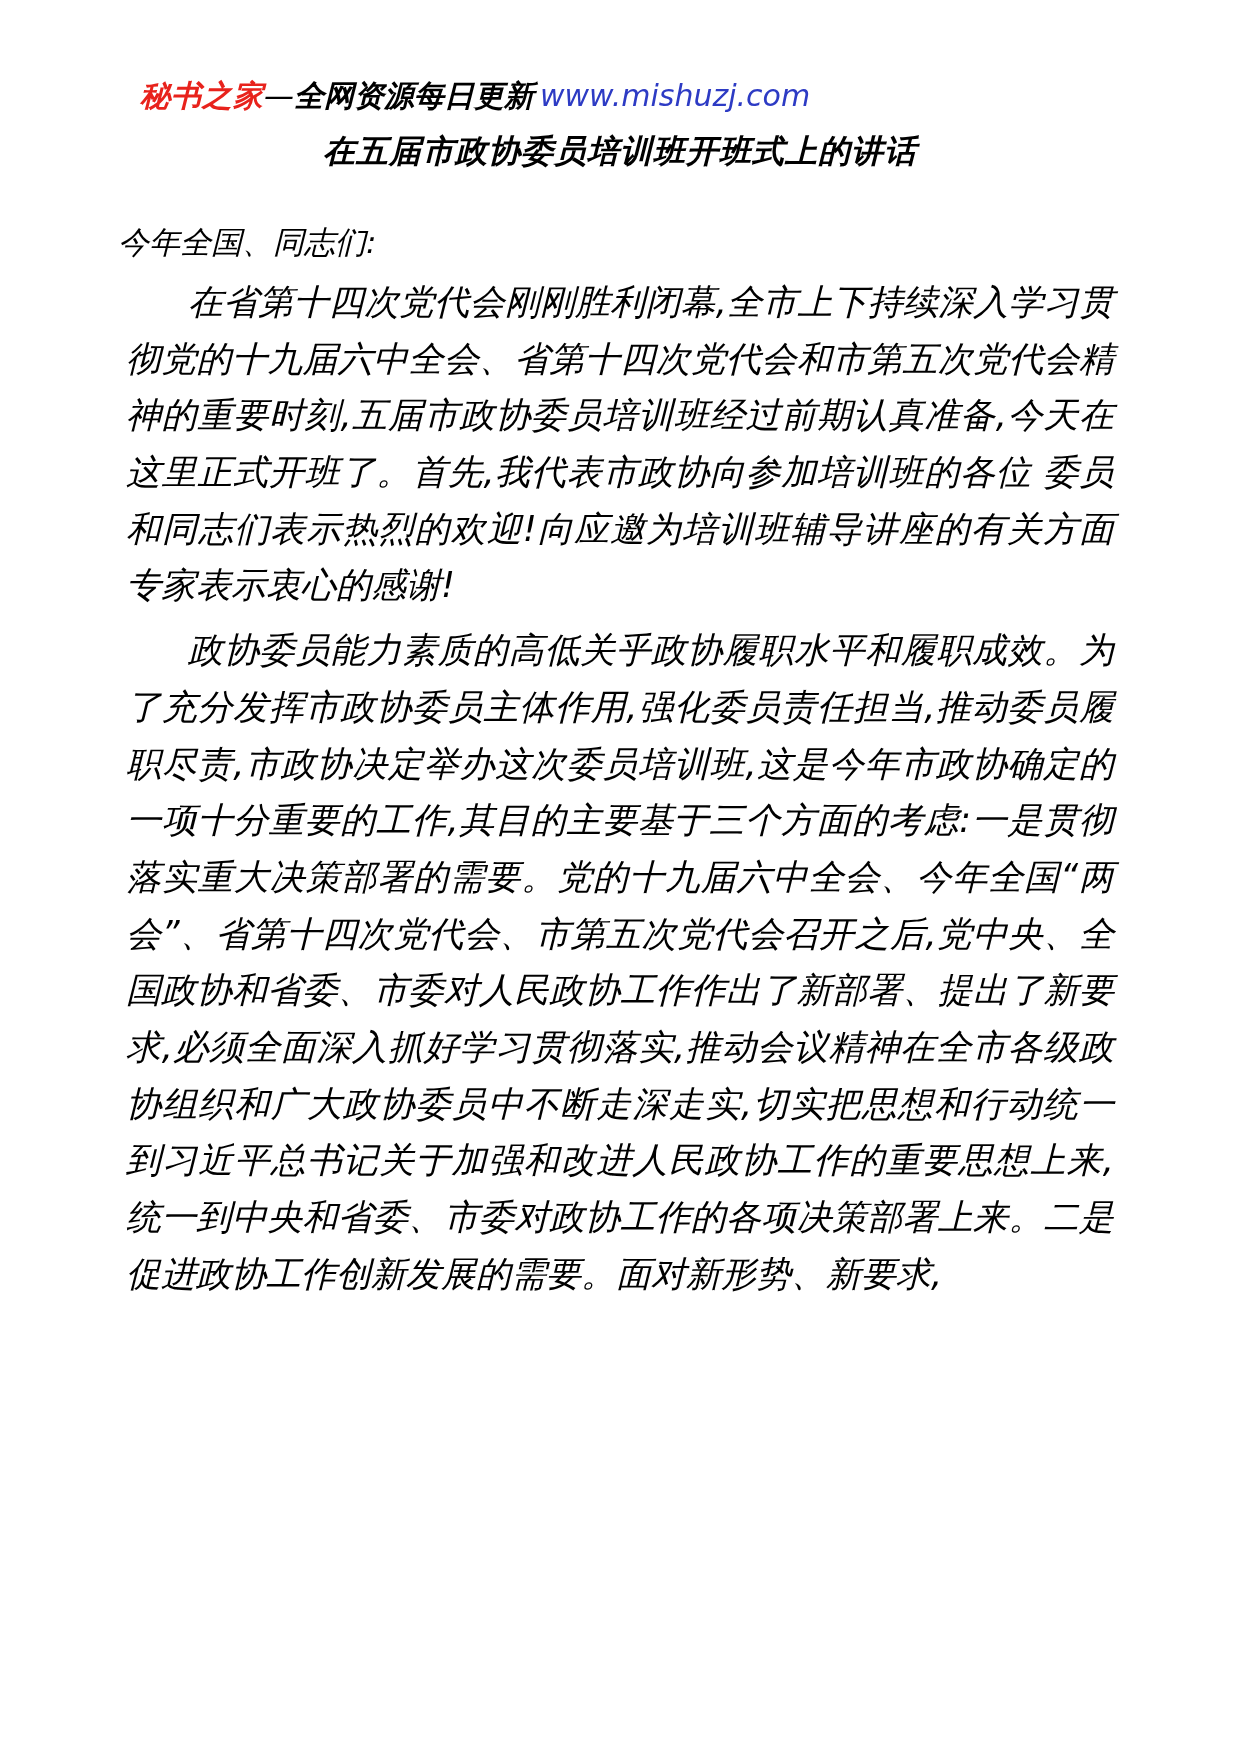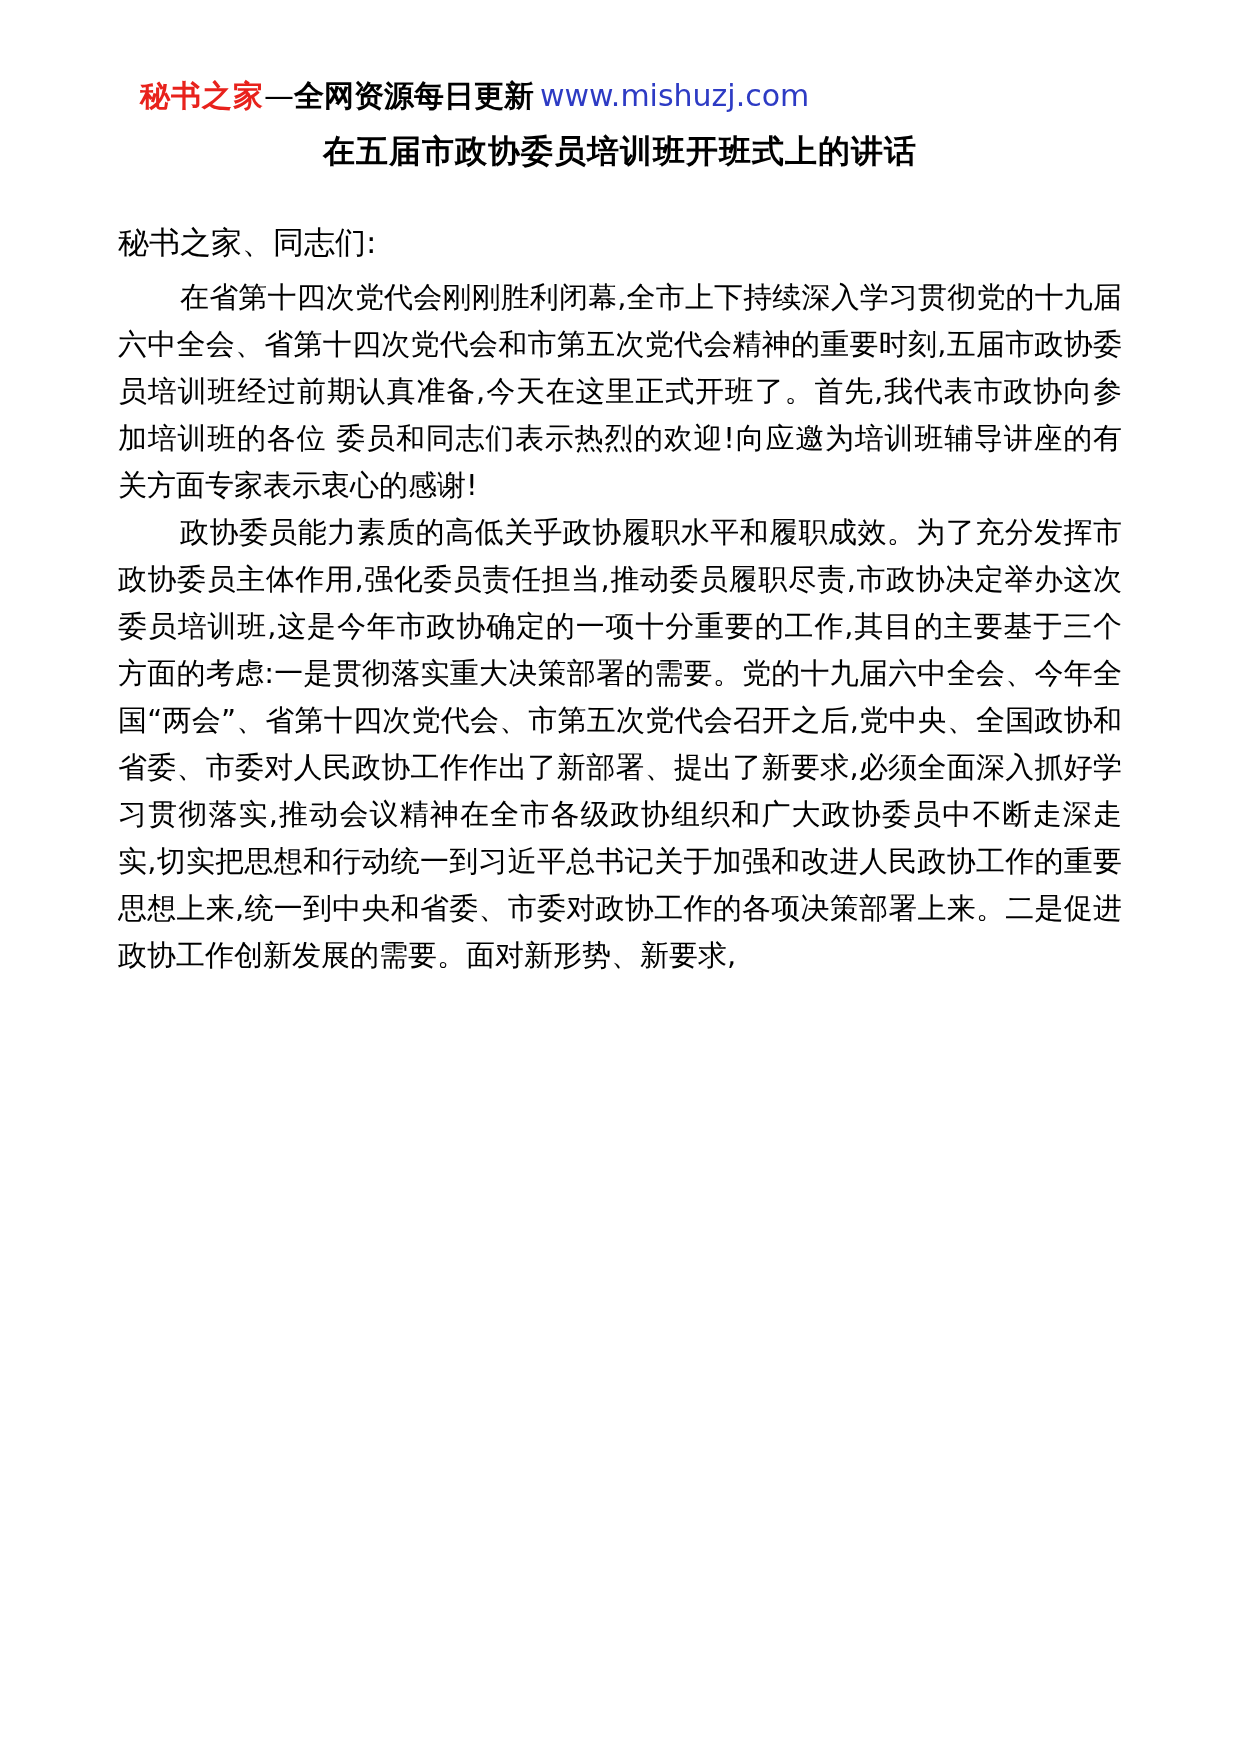--- a/index.html
+++ b/index.html
@@ -19,6 +19,7 @@
     background: #ffffff;
     position: relative;
     overflow: hidden;
+    font-style: italic;
   }
   .watermark {
     font-size: 30px;

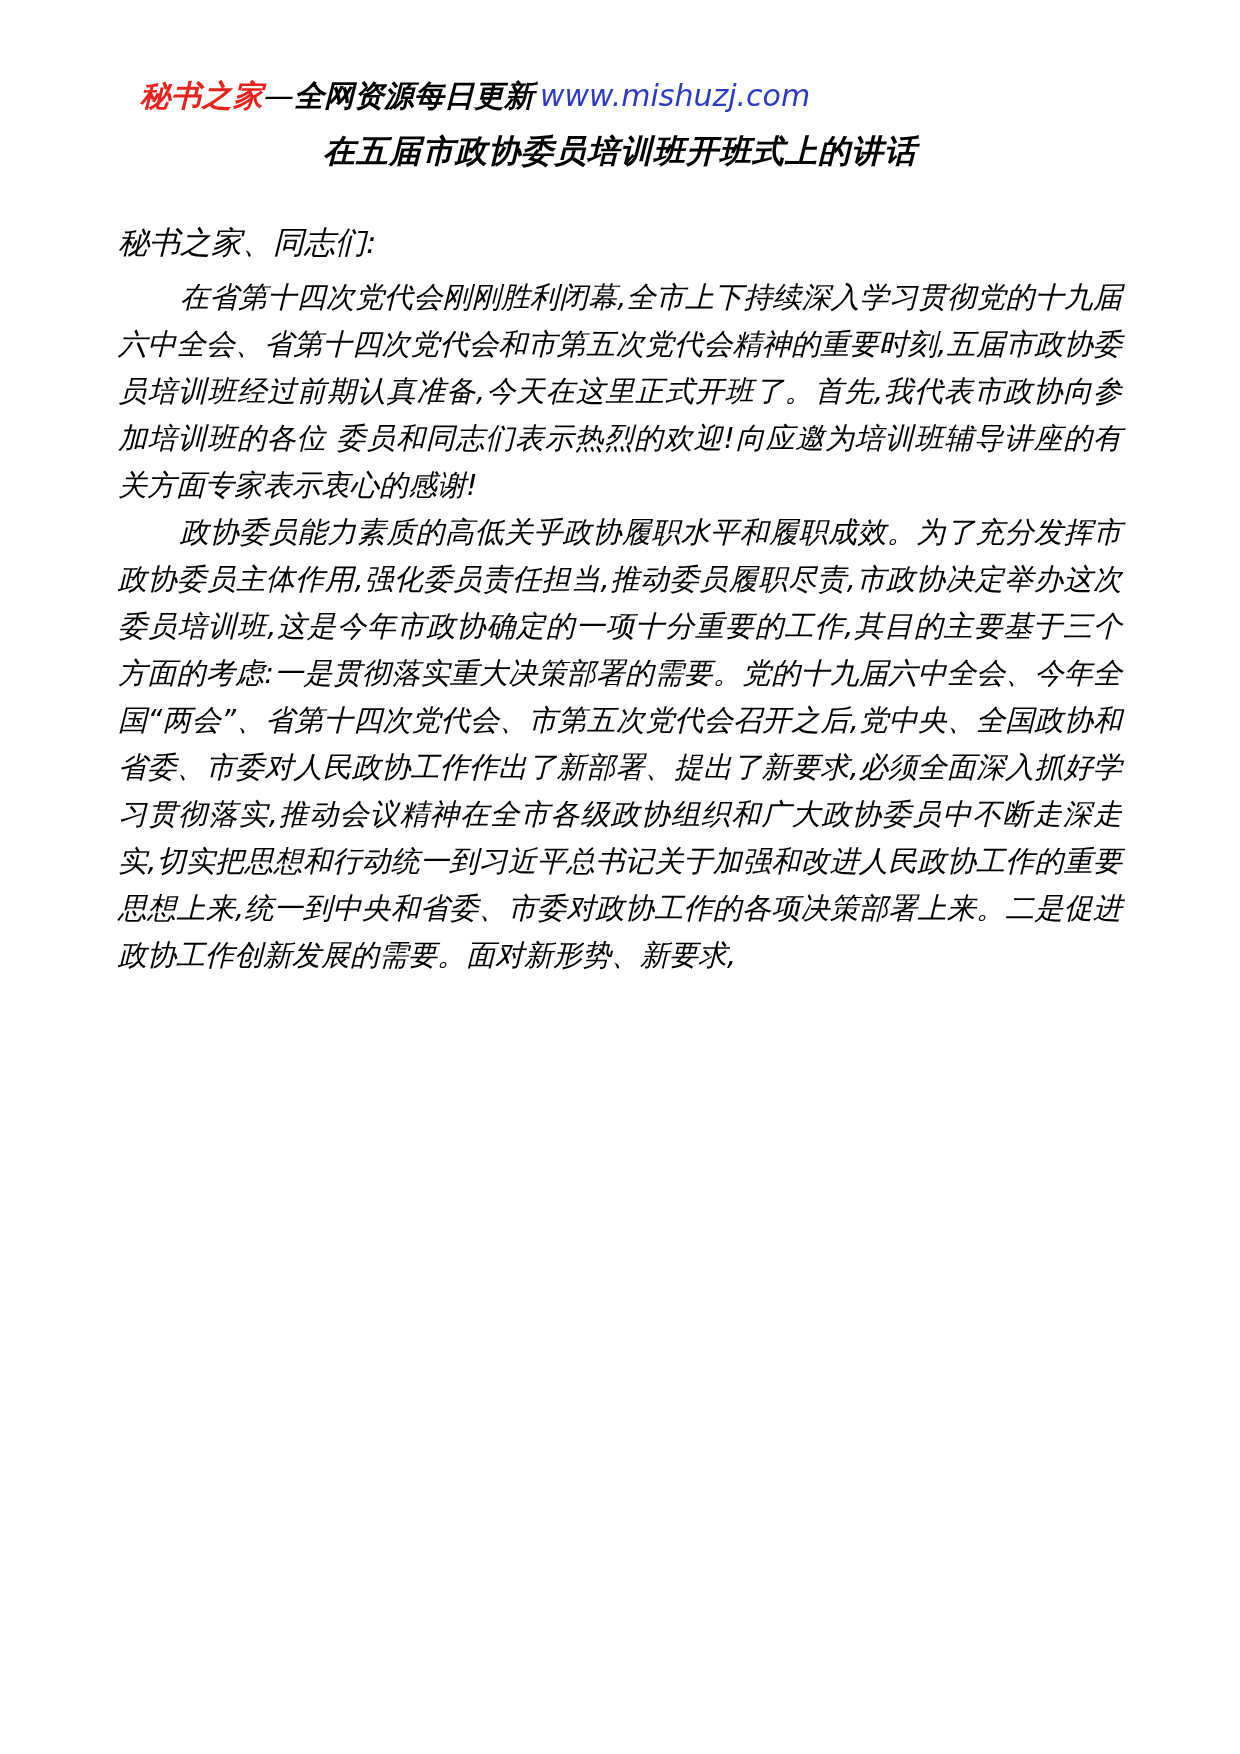--- a/index.html
+++ b/index.html
@@ -81,7 +81,7 @@
 
   <h1 class="doc-title">在五届市政协委员培训班开班式上的讲话</h1>
 
-  <p class="salutation">秘书之家、同志们:</p>
+  <p class="salutation">今年全国、同志们:</p>
 
   <p class="body-par">在省第十四次党代会刚刚胜利闭幕,全市上下持续深入学习贯彻党的十九届六中全会、省第十四次党代会和市第五次党代会精神的重要时刻,五届市政协委员培训班经过前期认真准备,今天在这里正式开班了。首先,我代表市政协向参加培训班的各位 委员和同志们表示热烈的欢迎!向应邀为培训班辅导讲座的有关方面专家表示衷心的感谢!</p>
 

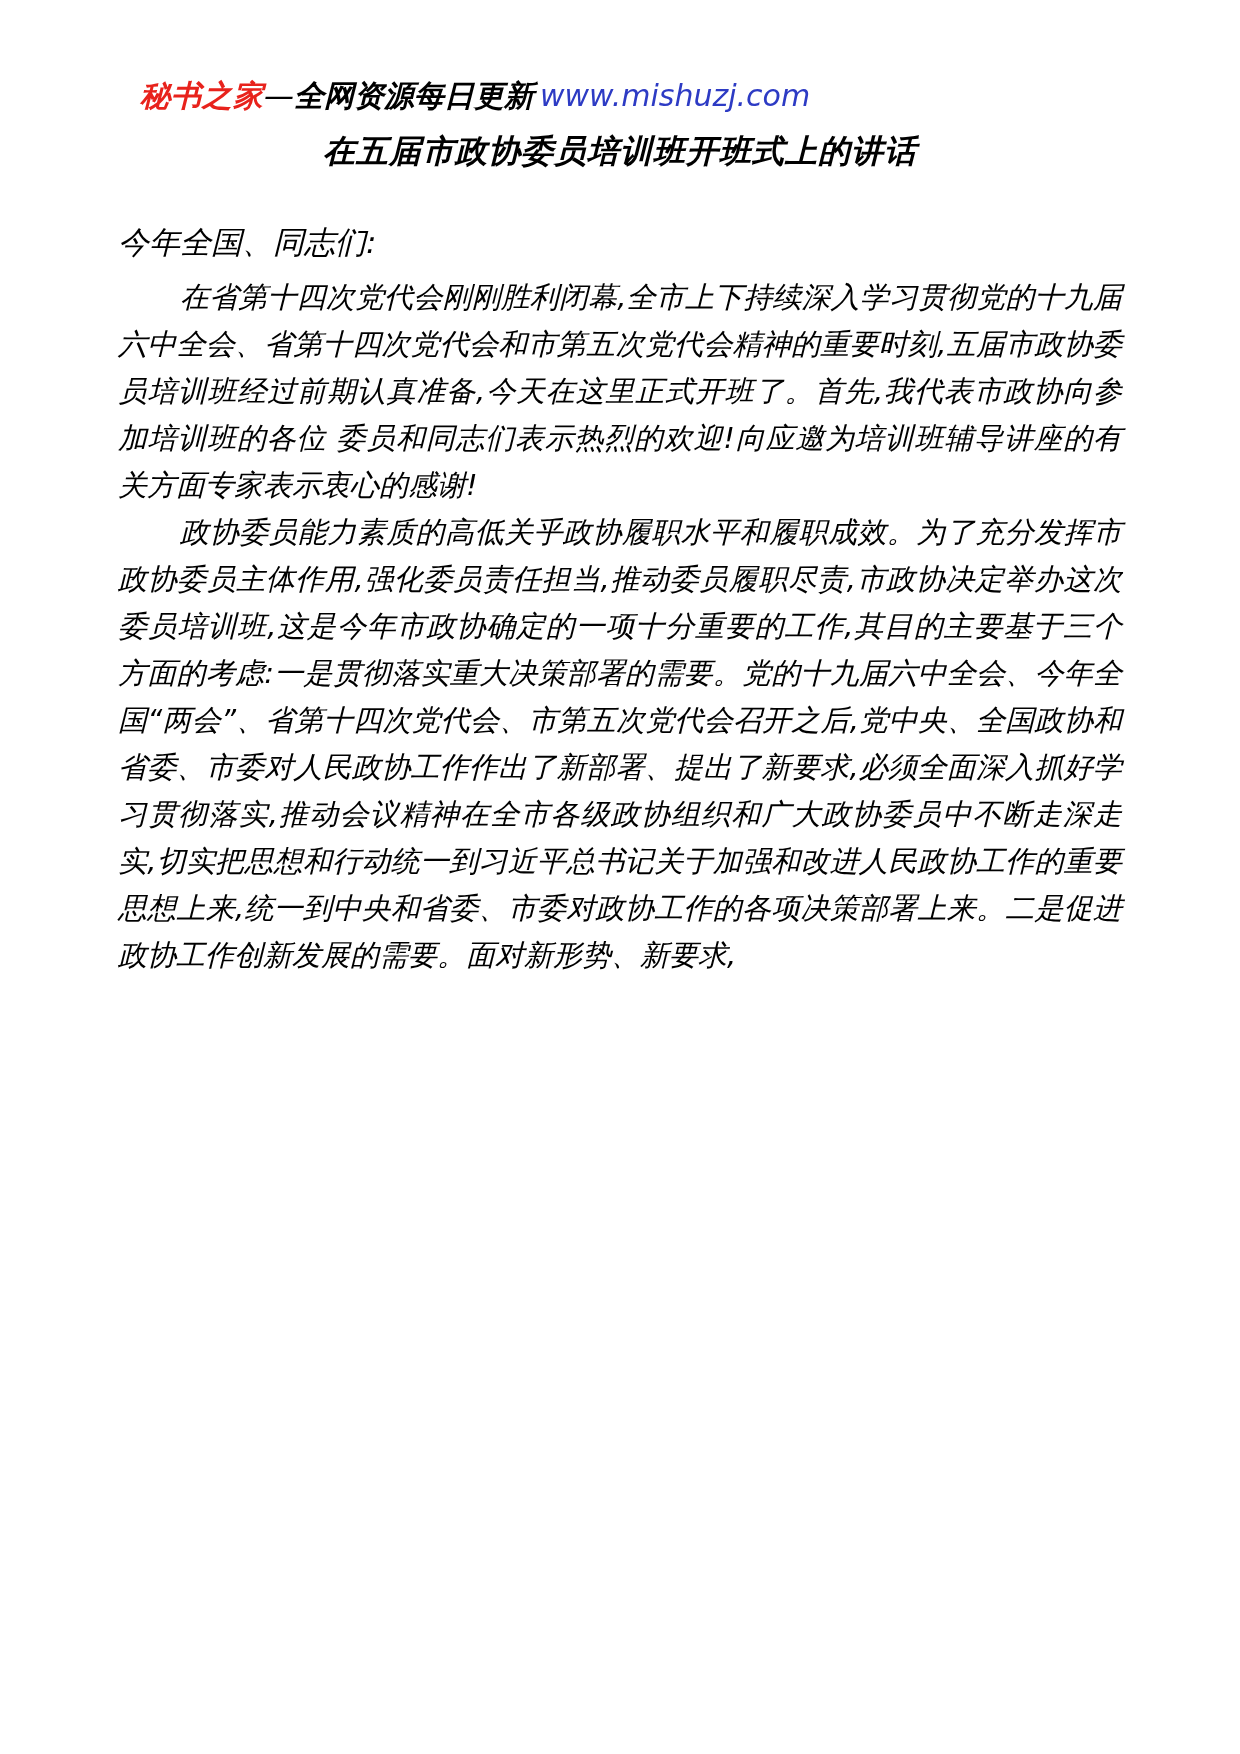--- a/index.html
+++ b/index.html
@@ -61,9 +61,9 @@
     color: #000000;
   }
   .body-par {
-    font-size: 29px;
+    font-size: 35px;
     line-height: 1.62;
-    margin: 0;
+    margin: 8px;
     text-align: justify;
     text-justify: inter-ideograph;
     text-indent: 62px;

